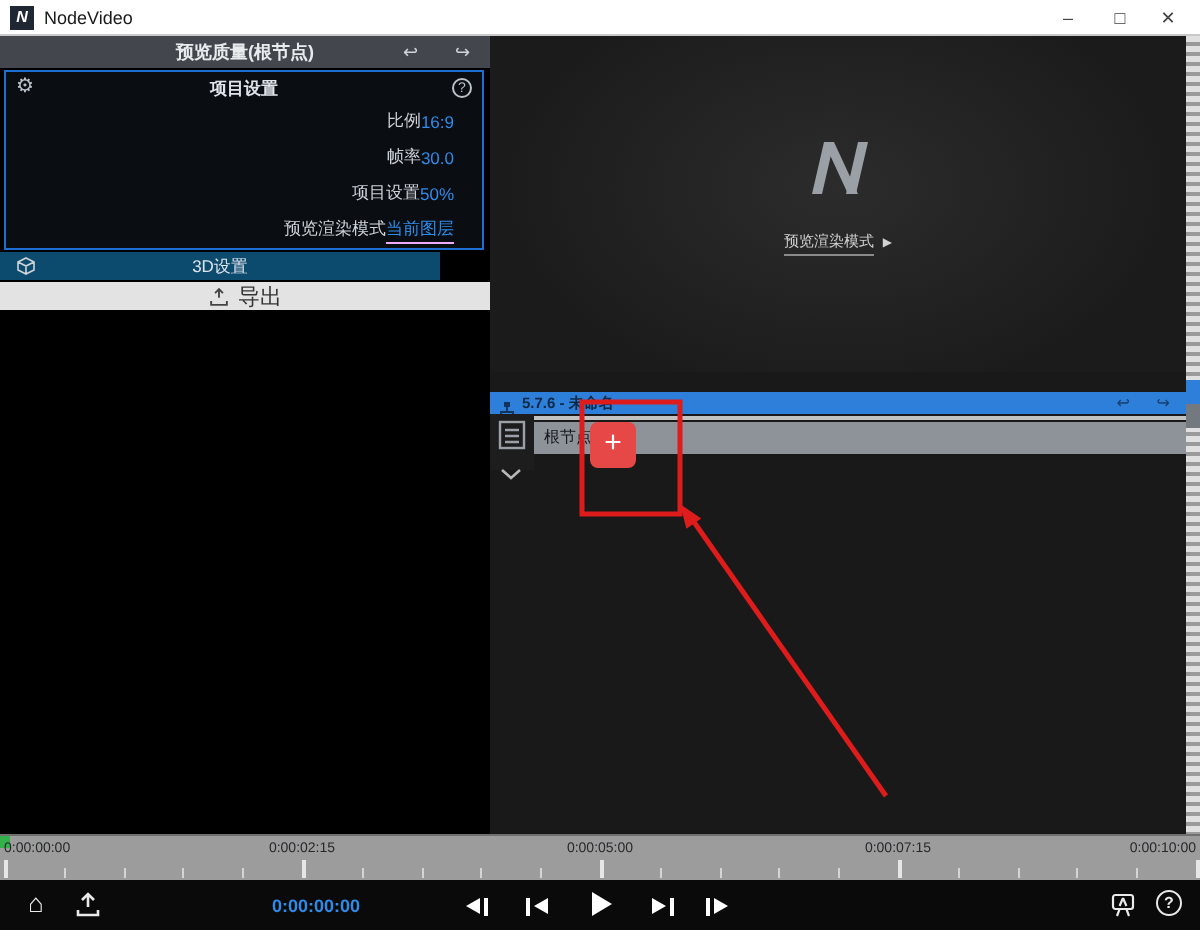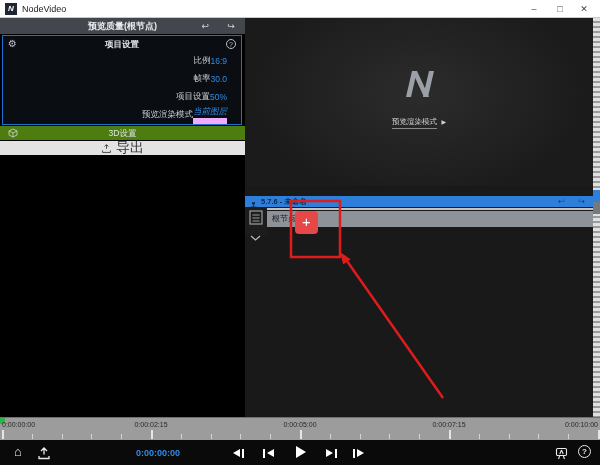--- a/index.html
+++ b/index.html
@@ -25,7 +25,7 @@
   .ps-row { height:18px; display:flex; align-items:center; justify-content:flex-end; padding:0 14px 0 5px; }
   .ps-label { color:#ccd3d9; font-size:8.5px; }
   .ps-value { color:#2d8ceb; font-size:8.5px; }
-  .ps-value.u { border-bottom:6px solid #f0abfc;font-style:italic; }
+  .ps-value.u { border-bottom:1px solid #f0abfc; }
   .s3d-bar { position:absolute; left:0; top:108px; width:245px; height:14px; background:#4d7c0f; color:#dfe4ea; font-size:8.5px; text-align:center; line-height:14px; }
   .s3d-icon { position:absolute; left:8px; top:2px; }
   .export-bar { position:absolute; left:0; top:123px; width:245px; height:14px; background:#e3e3e3; color:#333; font-size:14px; display:flex; align-items:center; justify-content:center; gap:4px; }

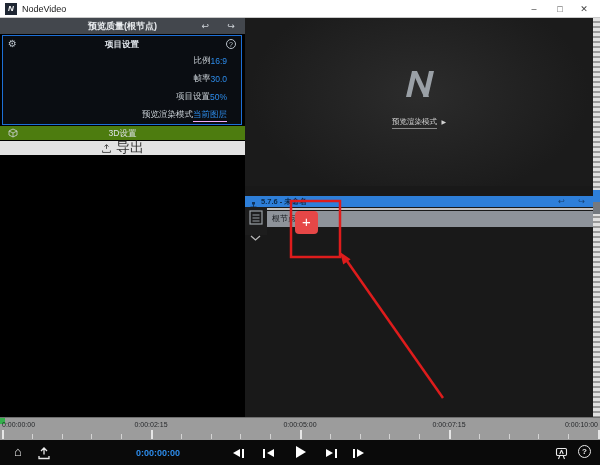--- a/index.html
+++ b/index.html
@@ -26,7 +26,7 @@
   .ps-label { color:#ccd3d9; font-size:8.5px; }
   .ps-value { color:#2d8ceb; font-size:8.5px; }
   .ps-value.u { border-bottom:1px solid #f0abfc; }
-  .s3d-bar { position:absolute; left:0; top:108px; width:245px; height:14px; background:#4d7c0f; color:#dfe4ea; font-size:8.5px; text-align:center; line-height:14px; }
+  .s3d-bar { position:absolute; left:0; top:108px; width:220px; height:14px; background:#0c4a6e; color:#dfe4ea; font-size:8.5px; text-align:center; line-height:14px; }
   .s3d-icon { position:absolute; left:8px; top:2px; }
   .export-bar { position:absolute; left:0; top:123px; width:245px; height:14px; background:#e3e3e3; color:#333; font-size:14px; display:flex; align-items:center; justify-content:center; gap:4px; }
 

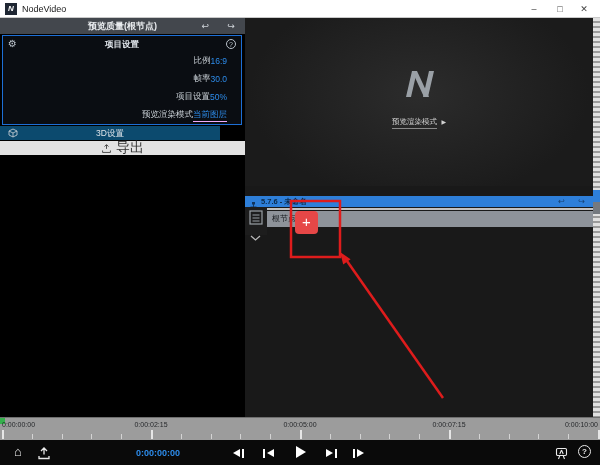--- a/index.html
+++ b/index.html
@@ -28,7 +28,7 @@
   .ps-value.u { border-bottom:1px solid #f0abfc; }
   .s3d-bar { position:absolute; left:0; top:108px; width:220px; height:14px; background:#0c4a6e; color:#dfe4ea; font-size:8.5px; text-align:center; line-height:14px; }
   .s3d-icon { position:absolute; left:8px; top:2px; }
-  .export-bar { position:absolute; left:0; top:123px; width:245px; height:14px; background:#e3e3e3; color:#333; font-size:14px; display:flex; align-items:center; justify-content:center; gap:4px; }
+  .export-bar { position:absolute; left:0; top:123px; width:245px; height:14px; background:#e3e3e3; color:#333; font-size:11px; display:flex; align-items:center; justify-content:center; gap:4px; }
 
   
   .right-area { position:absolute; left:245px; top:18px; width:348px; height:399px; background:#191919; }

